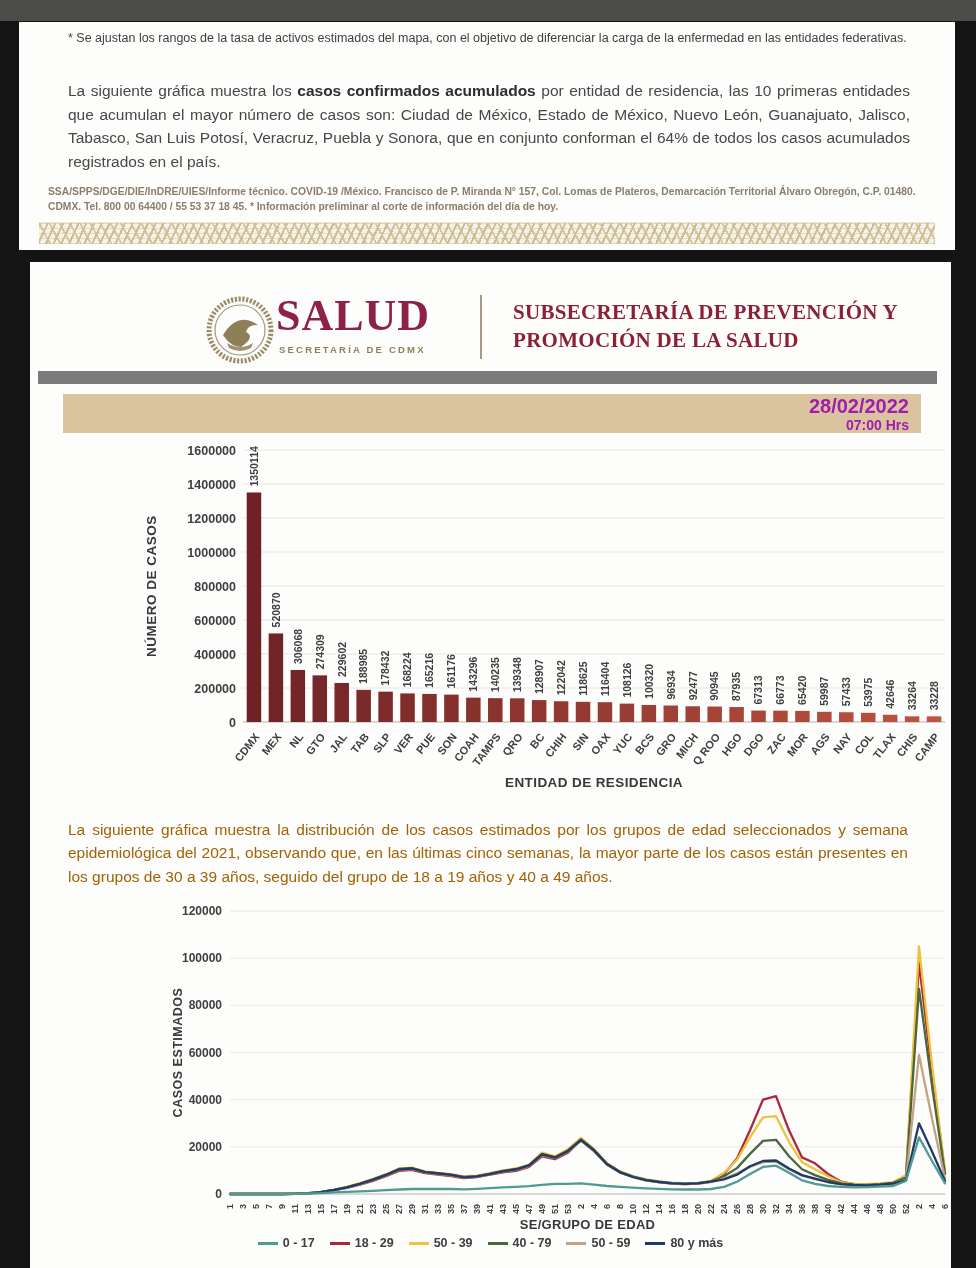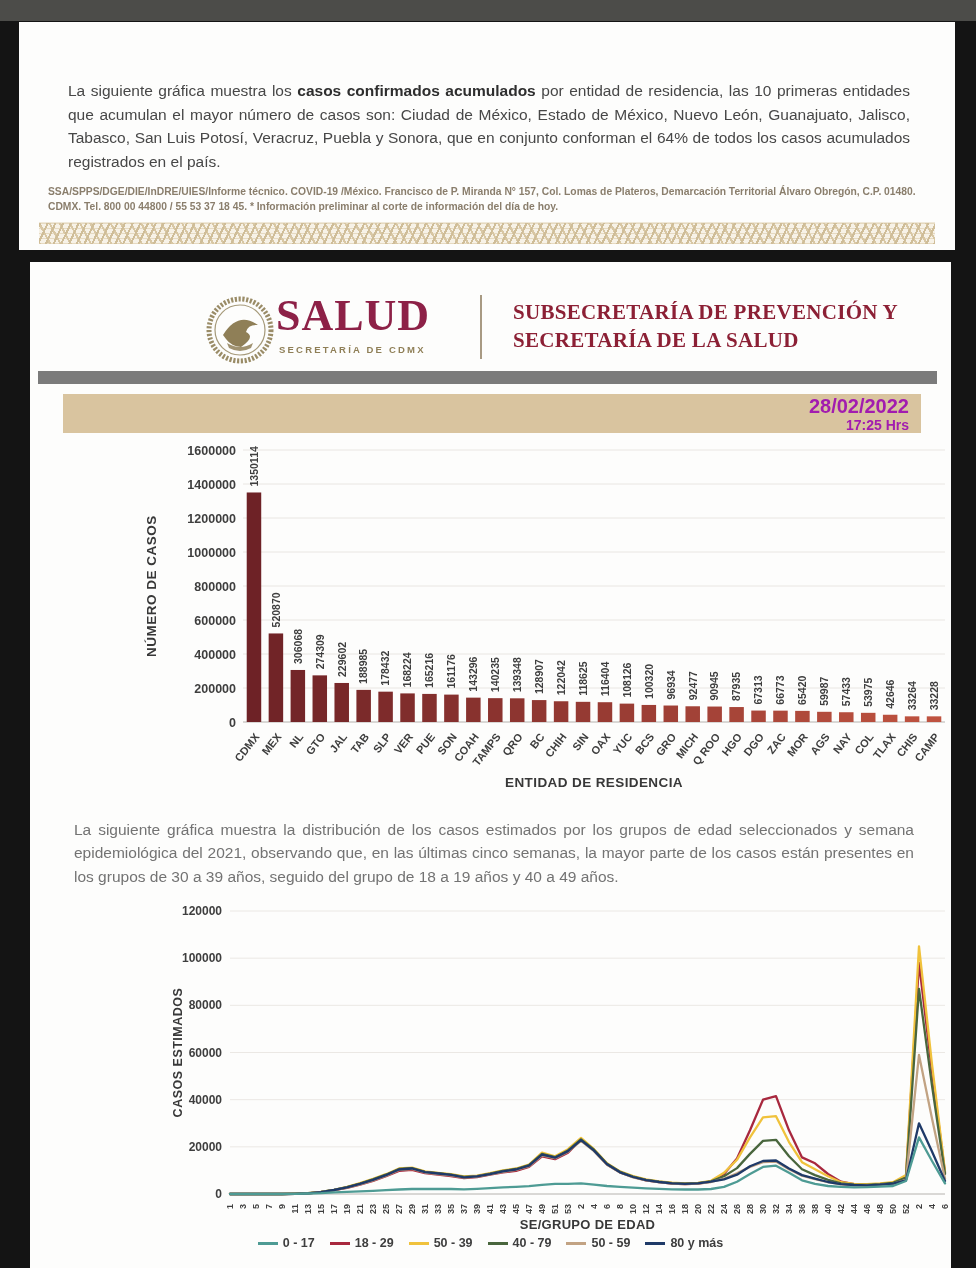--- a/index.html
+++ b/index.html
@@ -54,6 +54,7 @@
 <div class="topstrip"></div>
 
 <div id="page1" class="page">
+  <div class="note">* Se ajustan los rangos de la tasa de activos estimados del mapa, con el objetivo de diferenciar la carga de la enfermedad en las entidades federativas.</div>
   <div class="para"><span>La siguiente gráfica muestra los </span><b>casos confirmados acumulados</b><span> por entidad de residencia, las 10 primeras entidades que acumulan el mayor número de casos son: Ciudad de México, Estado de México, Nuevo León, Guanajuato, Jalisco, Tabasco, San Luis Potosí, Veracruz, Puebla y Sonora, que en conjunto conforman el 64% de todos los casos acumulados registrados en el país.</span></div>
   <div class="footer">SSA/SPPS/DGE/DIE/InDRE/UIES/Informe técnico. COVID-19 /México. Francisco de P. Miranda N° 157, Col. Lomas de Plateros, Demarcación Territorial Álvaro Obregón, C.P. 01480. CDMX. Tel. 800 00 44800 / 55 53 37 18 45. * Información preliminar al corte de información del día de hoy.</div>
   <div class="deco"></div>

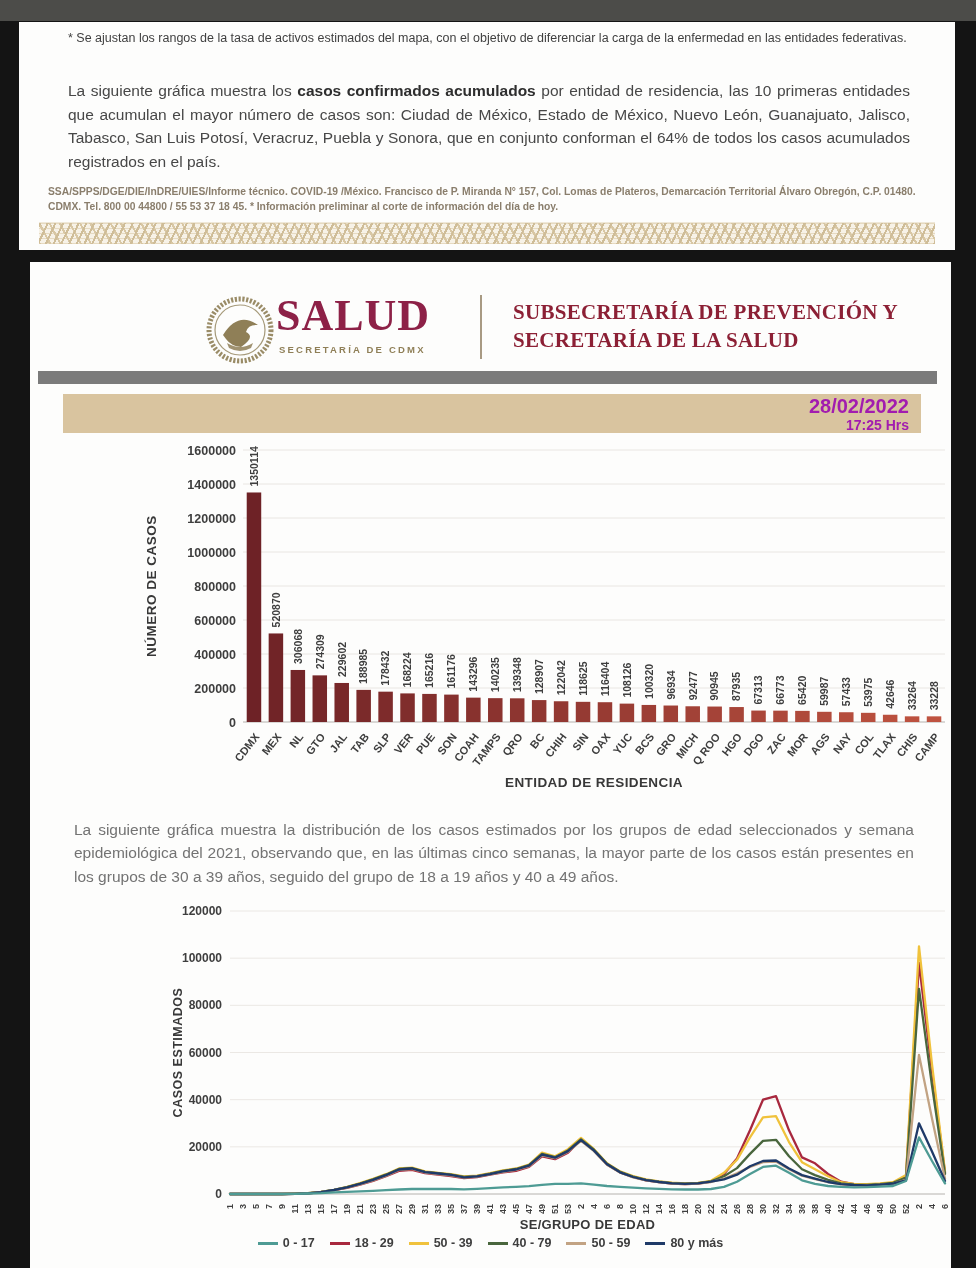--- a/index.html
+++ b/index.html
@@ -56,7 +56,7 @@
 <div id="page1" class="page">
   <div class="note">* Se ajustan los rangos de la tasa de activos estimados del mapa, con el objetivo de diferenciar la carga de la enfermedad en las entidades federativas.</div>
   <div class="para"><span>La siguiente gráfica muestra los </span><b>casos confirmados acumulados</b><span> por entidad de residencia, las 10 primeras entidades que acumulan el mayor número de casos son: Ciudad de México, Estado de México, Nuevo León, Guanajuato, Jalisco, Tabasco, San Luis Potosí, Veracruz, Puebla y Sonora, que en conjunto conforman el 64% de todos los casos acumulados registrados en el país.</span></div>
-  <div class="footer">SSA/SPPS/DGE/DIE/InDRE/UIES/Informe técnico. COVID-19 /México. Francisco de P. Miranda N° 157, Col. Lomas de Plateros, Demarcación Territorial Álvaro Obregón, C.P. 01480. CDMX. Tel. 800 00 44800 / 55 53 37 18 45. * Información preliminar al corte de información del día de hoy.</div>
+  <div class="footer">SSA/SPPS/DGE/DIE/InDRE/UIES/Informe técnico. COVID-19 /México. Francisco de P. Miranda N° 157, Col. Lomas de Plateros, Demarcación Territorial Álvaro Obregón, C.P. 01480. CDMX. Tel. 800 00 64400 / 55 53 37 18 45. * Información preliminar al corte de información del día de hoy.</div>
   <div class="deco"></div>
 </div>
 

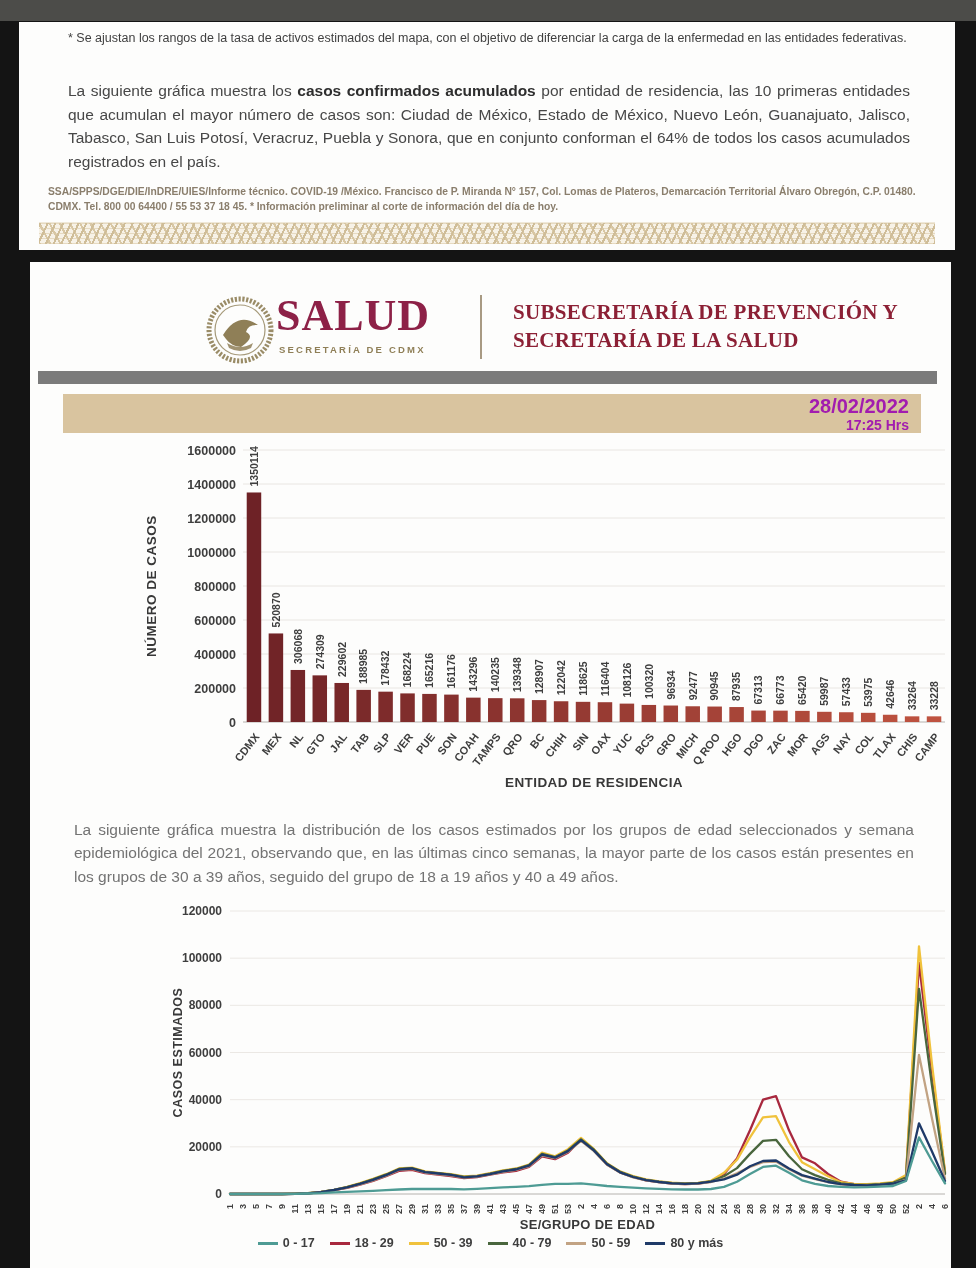--- a/index.html
+++ b/index.html
@@ -75,7 +75,7 @@
   <div class="hdr-divider"></div>
   <div class="subsec">
     <div>SUBSECRETARÍA DE PREVENCIÓN Y</div>
-    <div>SECRETARÍA DE LA SALUD</div>
+    <div>PROMOCIÓN DE LA SALUD</div>
   </div>
 
   <div class="graybar"></div>

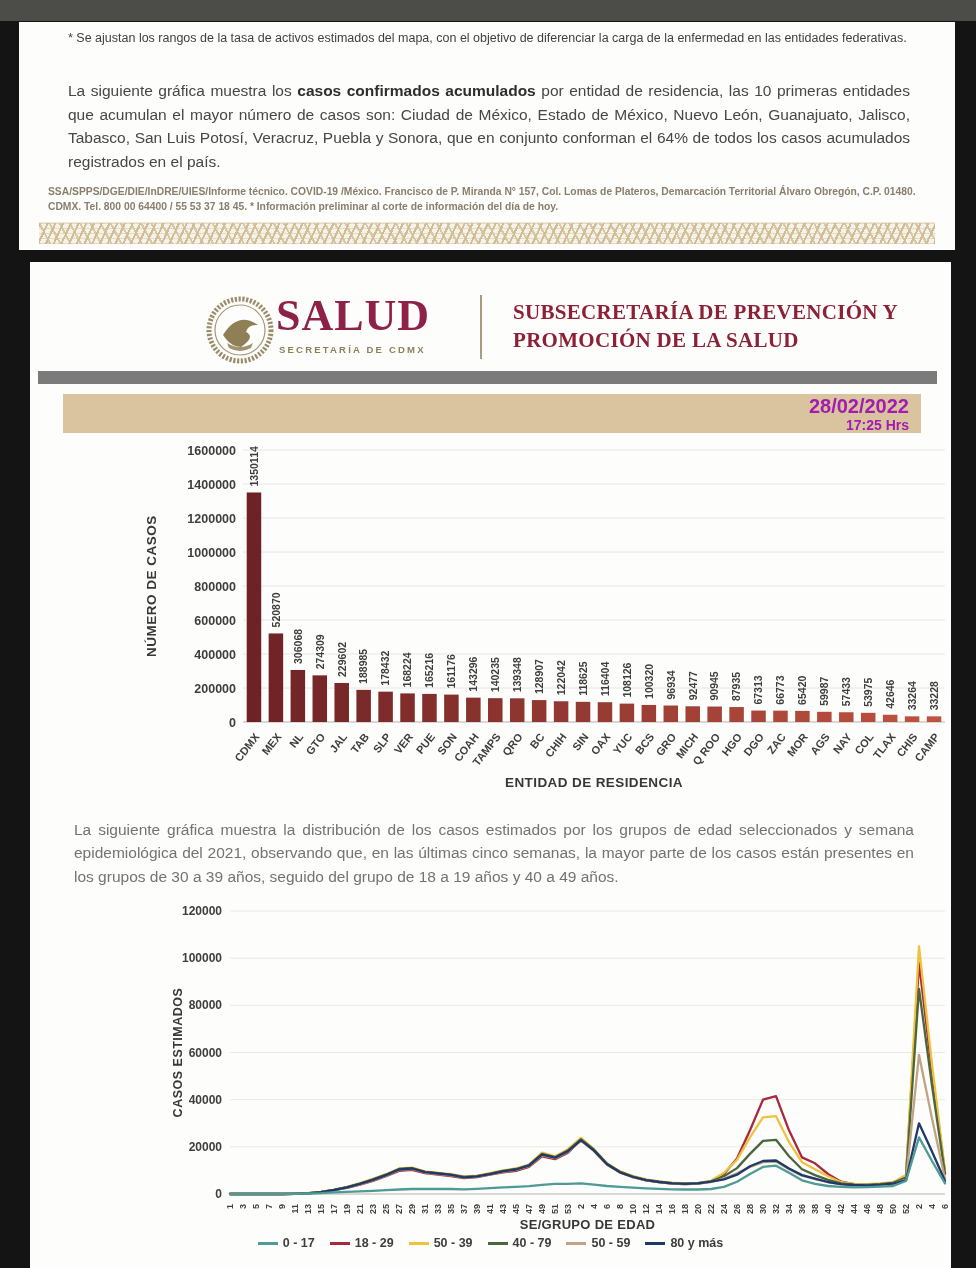--- a/index.html
+++ b/index.html
@@ -83,7 +83,7 @@
   <div class="banner">
     <div class="banner-right">
       <div class="banner-date">28/02/2022</div>
-      <div class="banner-time">17:25 Hrs</div>
+      <div class="banner-time">07:00 Hrs</div>
     </div>
   </div>
 

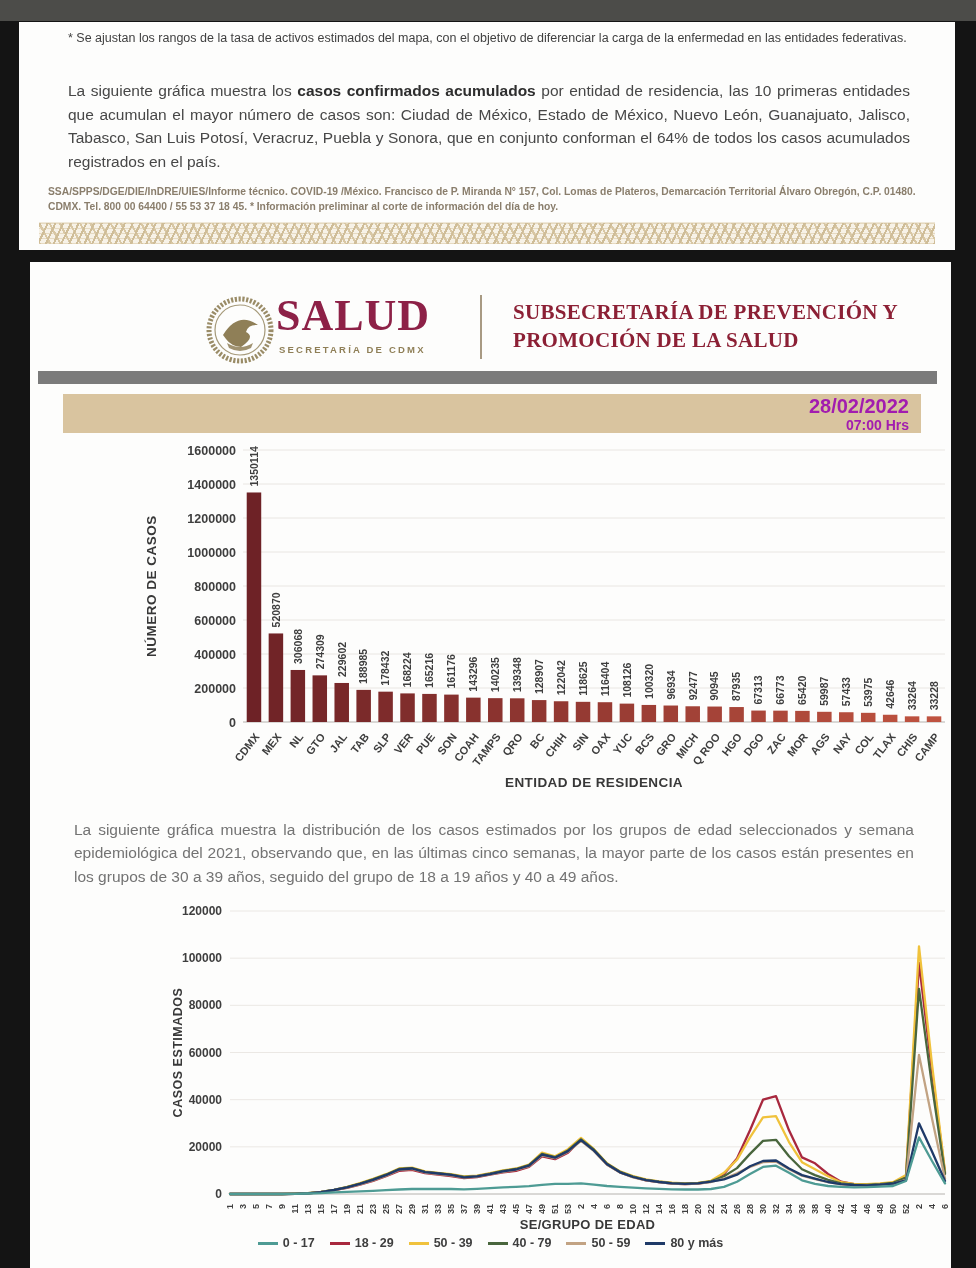--- a/index.html
+++ b/index.html
@@ -37,8 +37,8 @@
   .banner-right{position:absolute;right:12px;top:2px;text-align:right;color:#a21caf;}
   .banner-date{font-size:20px;font-weight:bold;line-height:1.05;}
   .banner-time{font-size:14px;font-weight:bold;}
-  .para2{position:absolute;left:44px;top:556px;width:840px;font-size:15.5px;line-height:1.5;
-        color:#737373;text-align:justify;}
+  .para2{position:absolute;left:38px;top:556px;width:840px;font-size:15.5px;line-height:1.5;
+        color:#a16207;text-align:justify;}
   #bar-svg{position:absolute;left:0;top:173px;}
   #line-svg{position:absolute;left:0;top:633px;}
   #legend{position:absolute;left:0;top:974px;width:921px;display:flex;justify-content:center;

